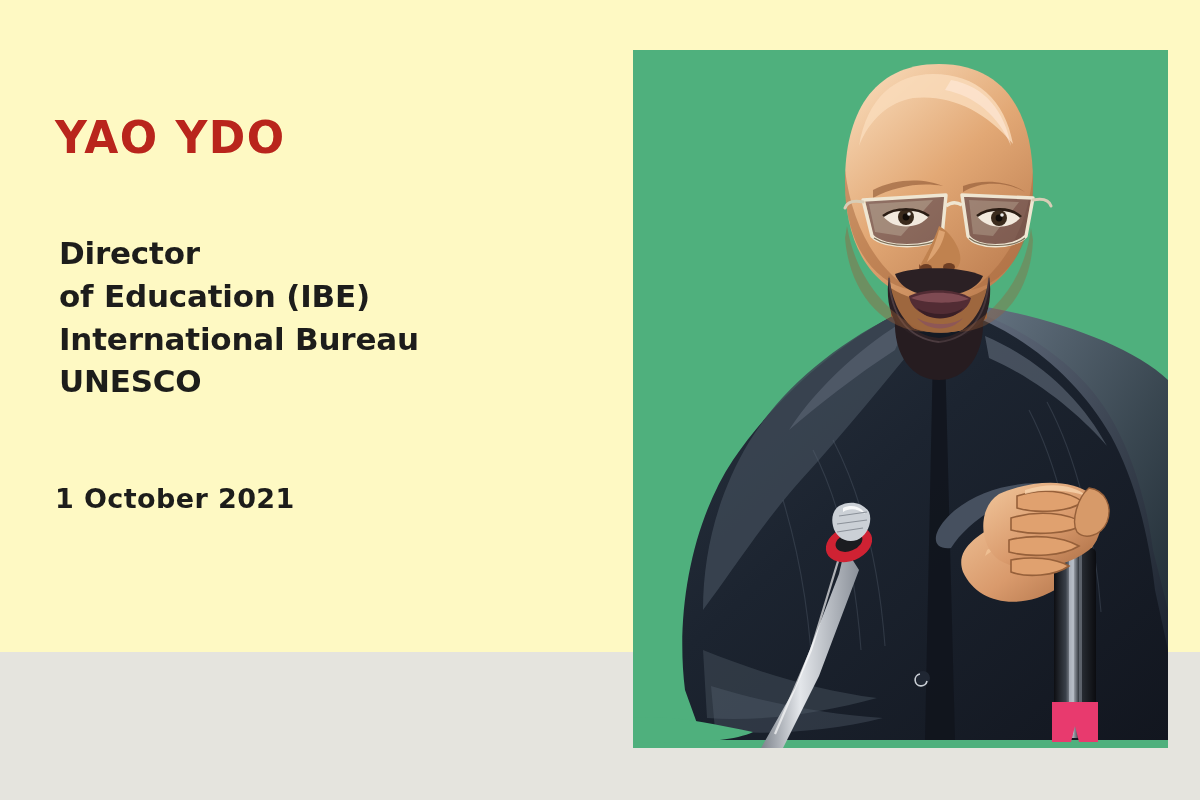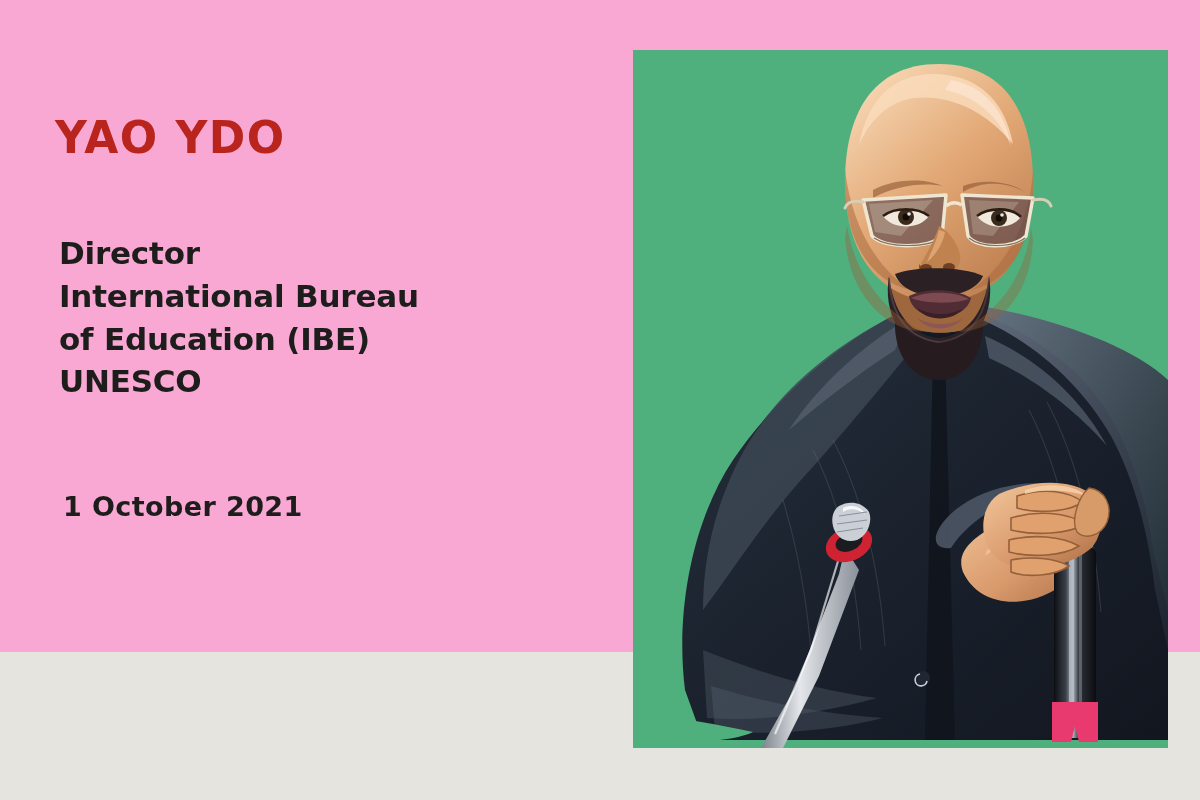--- a/index.html
+++ b/index.html
@@ -19,7 +19,7 @@
     position: relative;
     width: 1200px;
     height: 652px;
-    background: #f9a8d4;
+    background: #fef9c3;
   }
 
   

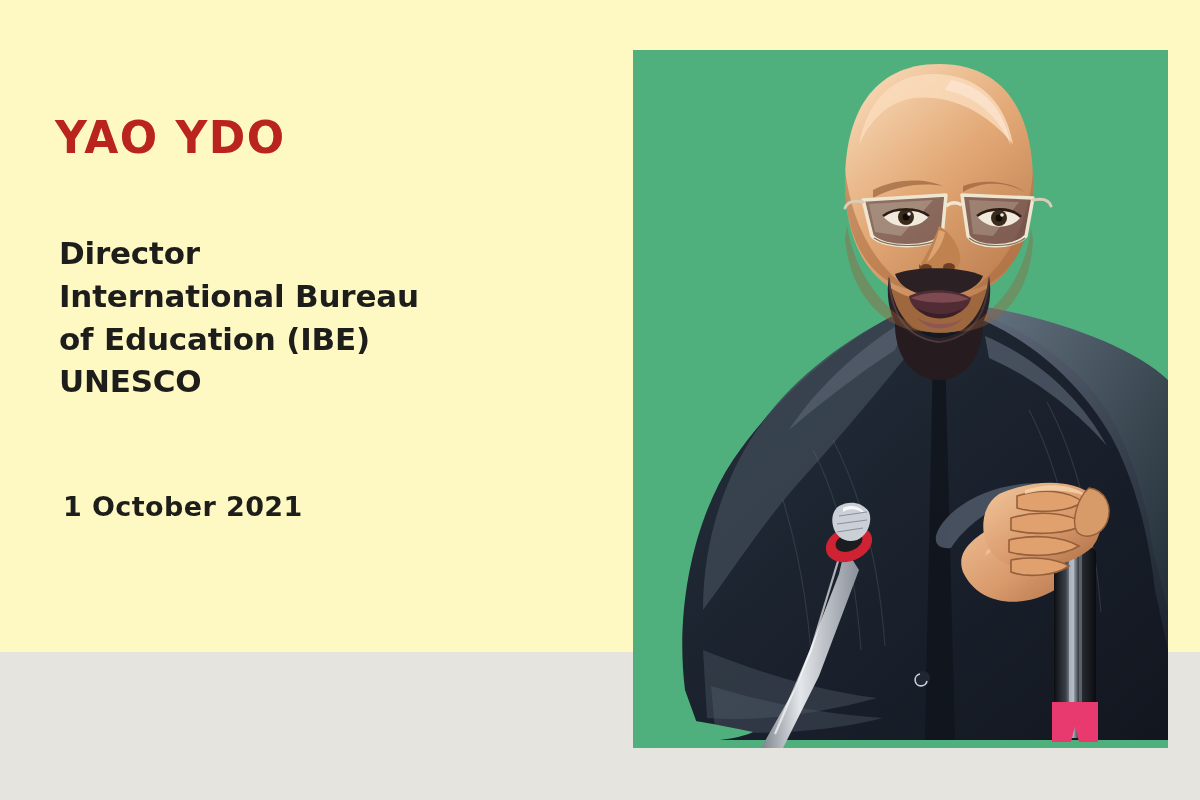--- a/index.html
+++ b/index.html
@@ -105,8 +105,8 @@
 
     <div class="speaker-role">
       <span class="role-line">Director</span>
+      <span class="role-line">of Education (IBE)</span>
       <span class="role-line">International Bureau</span>
-      <span class="role-line">of Education (IBE)</span>
       <span class="role-line">UNESCO</span>
     </div>
 

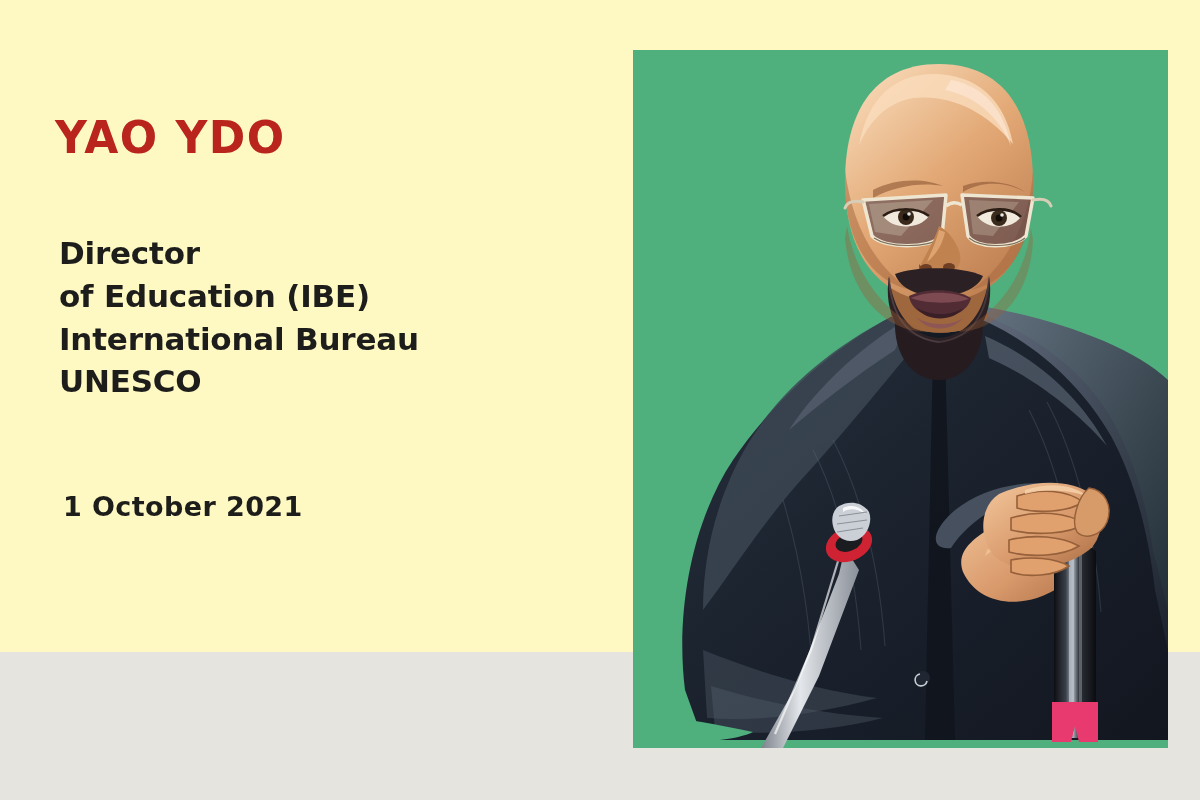--- a/index.html
+++ b/index.html
@@ -67,7 +67,7 @@
     position: absolute;
     top: 485px;
     left: 0;
-    margin: 8px;
+    margin: 0;
     font-family: "DejaVu Sans", sans-serif;
     font-size: 27px;
     font-weight: 700;

